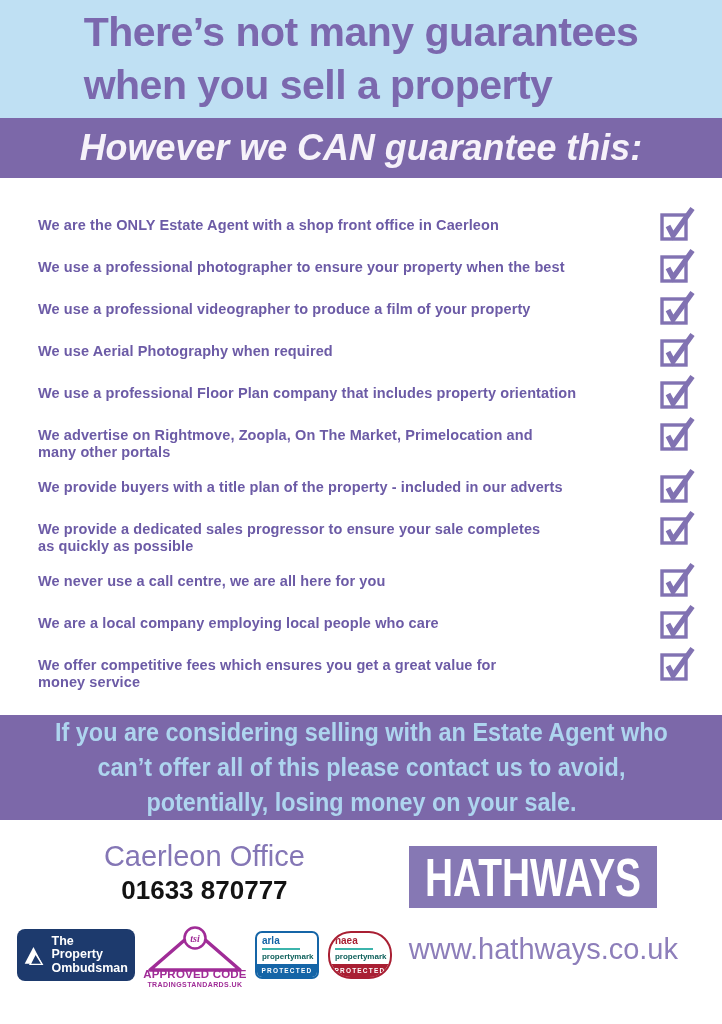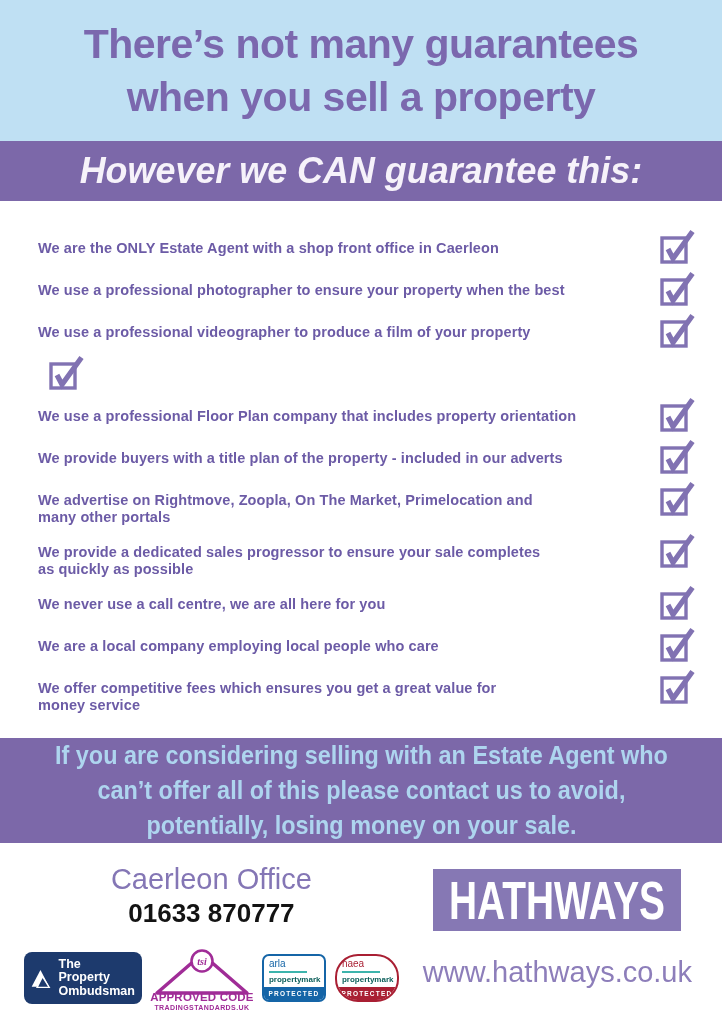--- a/index.html
+++ b/index.html
@@ -10,8 +10,8 @@
   }
   
   .hero{
-    height:141px;background:var(--light_blue_bg);
-    display:flex;align-items:center;justify-content:center;text-align:center;
+    height:118px;background:var(--light_blue_bg);
+    display:flex;align-items:center;justify-content:center;
   }
   .hero-title{
     font-size:41px;font-weight:bold;color:var(--headline_purple);

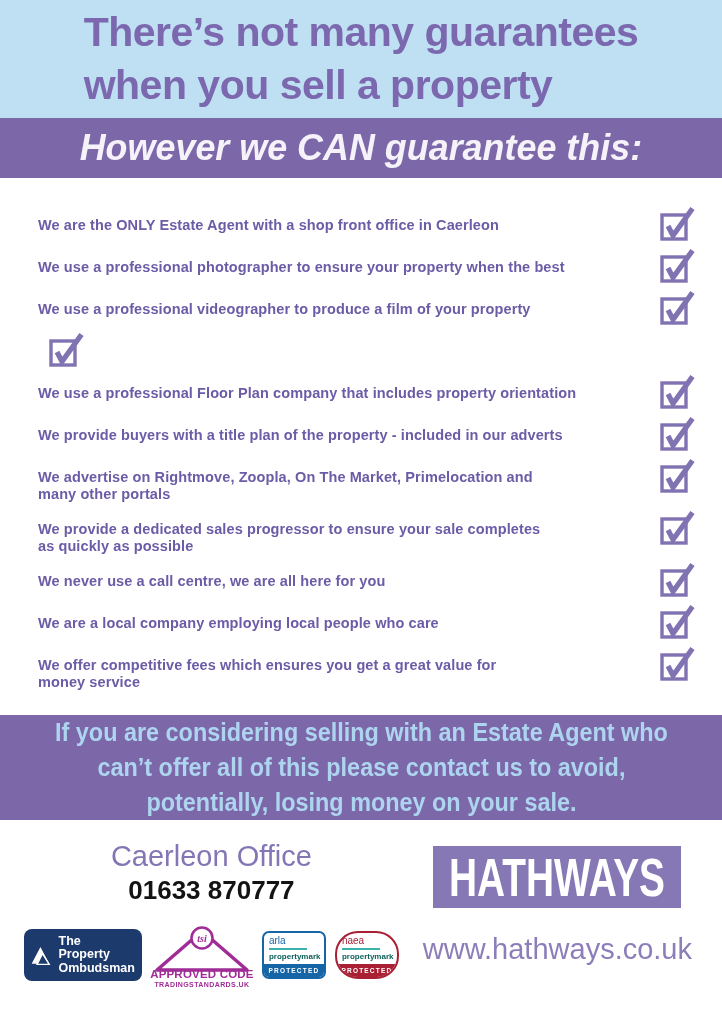--- a/index.html
+++ b/index.html
@@ -132,6 +132,7 @@
   </div>
 
   <div class="row">
+    <div class="row-text">We use Aerial Photography when required</div>
     <svg viewBox="0 0 37 35" aria-hidden="true">
       <rect x="3" y="9" width="24" height="24" fill="none" stroke="currentColor" stroke-width="3.4"></rect>
       <polyline points="9,20 14,29.5 33.5,2.5" fill="none" stroke="currentColor" stroke-width="5.2"></polyline>

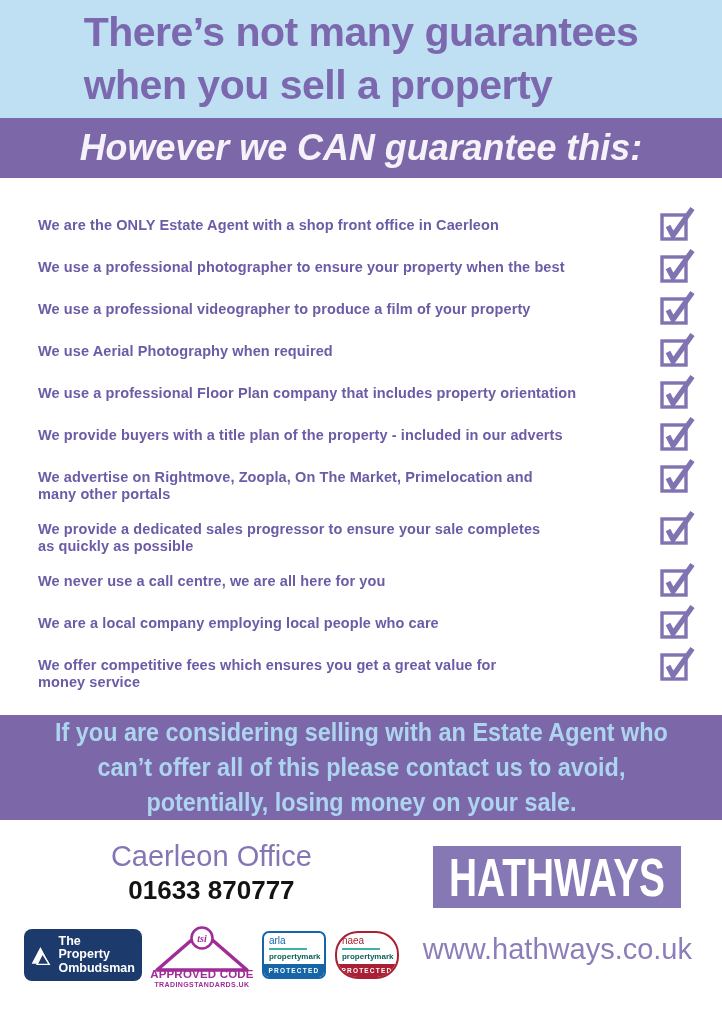--- a/index.html
+++ b/index.html
@@ -148,16 +148,16 @@
   </div>
 
   <div class="row">
-    <div class="row-text">We provide buyers with a title plan of the property - included in our adverts</div>
-    <svg viewBox="0 0 37 35" aria-hidden="true">
-      <rect x="3" y="9" width="24" height="24" fill="none" stroke="currentColor" stroke-width="3.4"></rect>
-      <polyline points="9,20 14,29.5 33.5,2.5" fill="none" stroke="currentColor" stroke-width="5.2"></polyline>
-    </svg>
-  </div>
-
-  <div class="row">
     <div class="row-text">We advertise on Rightmove, Zoopla, On The Market, Primelocation and
 many other portals</div>
+    <svg viewBox="0 0 37 35" aria-hidden="true">
+      <rect x="3" y="9" width="24" height="24" fill="none" stroke="currentColor" stroke-width="3.4"></rect>
+      <polyline points="9,20 14,29.5 33.5,2.5" fill="none" stroke="currentColor" stroke-width="5.2"></polyline>
+    </svg>
+  </div>
+
+  <div class="row">
+    <div class="row-text">We provide buyers with a title plan of the property - included in our adverts</div>
     <svg viewBox="0 0 37 35" aria-hidden="true">
       <rect x="3" y="9" width="24" height="24" fill="none" stroke="currentColor" stroke-width="3.4"></rect>
       <polyline points="9,20 14,29.5 33.5,2.5" fill="none" stroke="currentColor" stroke-width="5.2"></polyline>

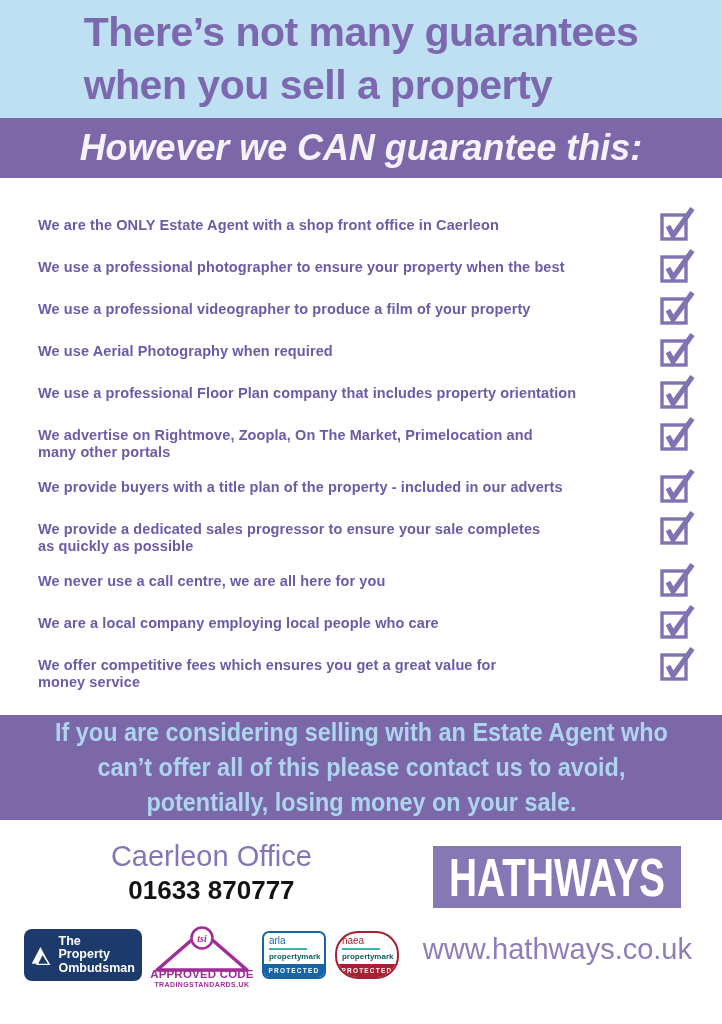--- a/index.html
+++ b/index.html
@@ -84,8 +84,8 @@
   .pm-card.naea .pm-band{background:var(--naea_red);}
   
   .footer-right{
-    flex:1;box-sizing:border-box;padding-top:26px;padding-right:30px;
-    display:flex;flex-direction:column;align-items:center;
+    flex:1;box-sizing:border-box;padding-top:26px;padding-right:44px;
+    display:flex;flex-direction:column;
   }
   .brand-box{
     width:248px;height:89px;background:var(--brand_box_purple);

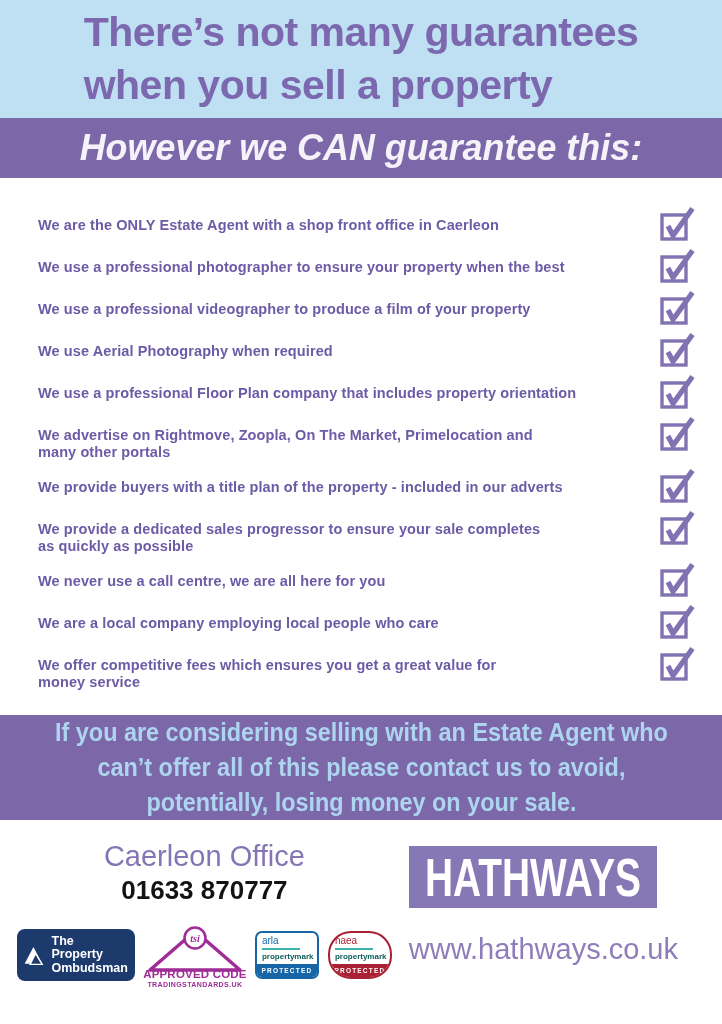--- a/index.html
+++ b/index.html
@@ -73,7 +73,7 @@
   .pm-card.arla{border-color:var(--arla_blue);}
   .pm-card.naea{border-color:var(--naea_red);border-radius:23px;}
   .pm-top{padding:3px 5px 3px;text-align:left;}
-  .pm-name{font-size:10px;font-weight:normal;line-height:10px;}
+  .pm-name{font-size:10px;font-weight:bold;line-height:10px;}
   .pm-card.arla .pm-name{color:var(--arla_blue);}
   .pm-card.naea .pm-name{color:var(--naea_red);}
   .pm-rule{height:2px;width:38px;background:var(--propertymark_teal);margin:2px 0;}

